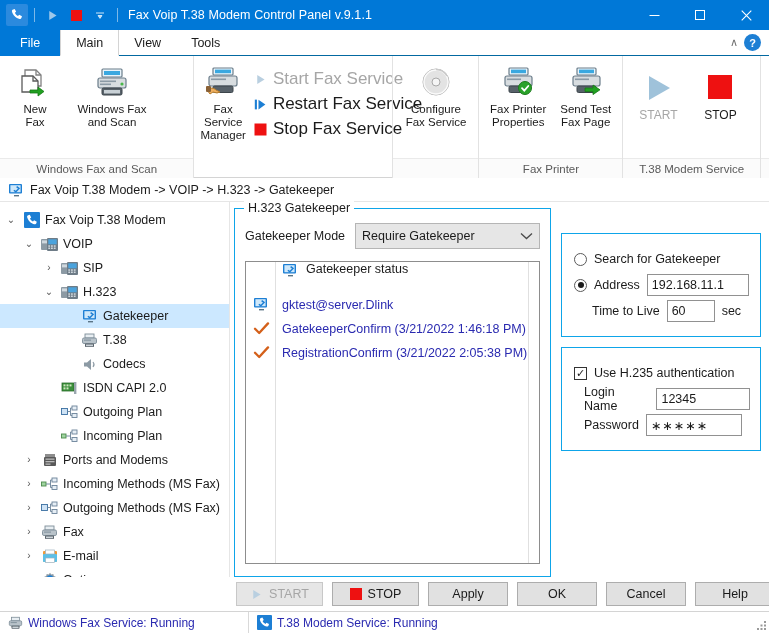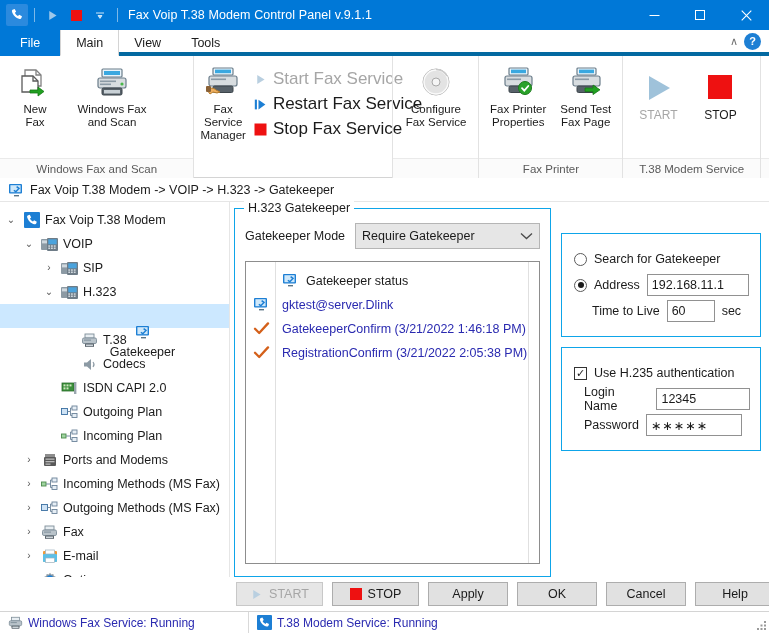--- a/index.html
+++ b/index.html
@@ -39,7 +39,7 @@
   .tabstrip {
     height:26px; flex:0 0 26px; background:#ffffff;
     display:flex; align-items:stretch; position:relative;
-    border-bottom:4px solid #0369a1;
+    border-bottom:1px solid #0369a1;
   }
   .tab {
     display:flex; align-items:center; padding:0 15px; font-size:12.5px;

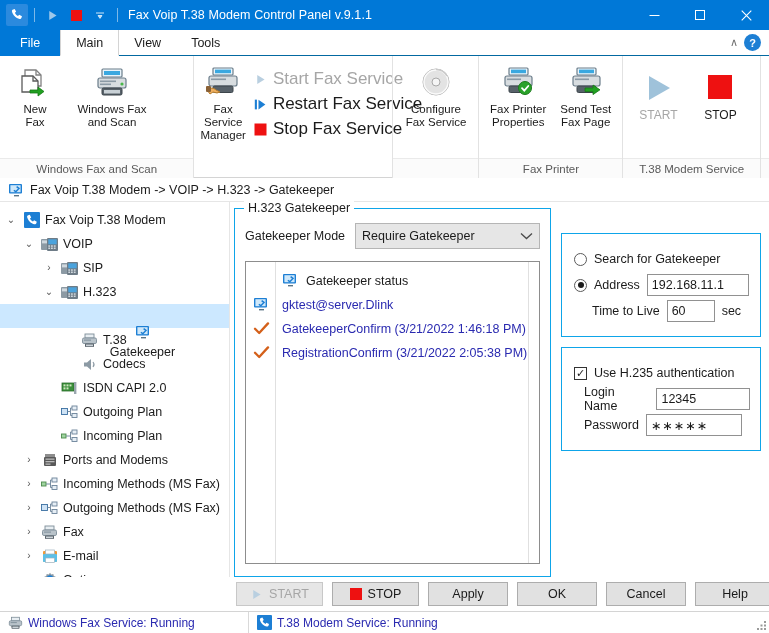--- a/index.html
+++ b/index.html
@@ -133,7 +133,7 @@
   .lb-row { height:24px; display:flex; align-items:flex-end; font-size:12.5px; }
   .lb-row .g { width:30px; flex:0 0 30px; display:flex; align-items:center; justify-content:center; }
   .lb-row .t { padding-left:6px; color:#2a2ab0; white-space:nowrap; }
-  .lb-head { height:26px; display:flex; align-items:flex-end; gap:8px; padding-left:36px; font-size:12.5px; color:#1b1b1b; }
+  .lb-head { height:26px; display:flex; align-items:flex-start; gap:8px; padding-left:36px; font-size:12.5px; color:#1b1b1b; }
 
   .rbox { padding:12px 10px 12px 12px; }
   .rrow { display:flex; align-items:center; gap:7px; height:26px; }

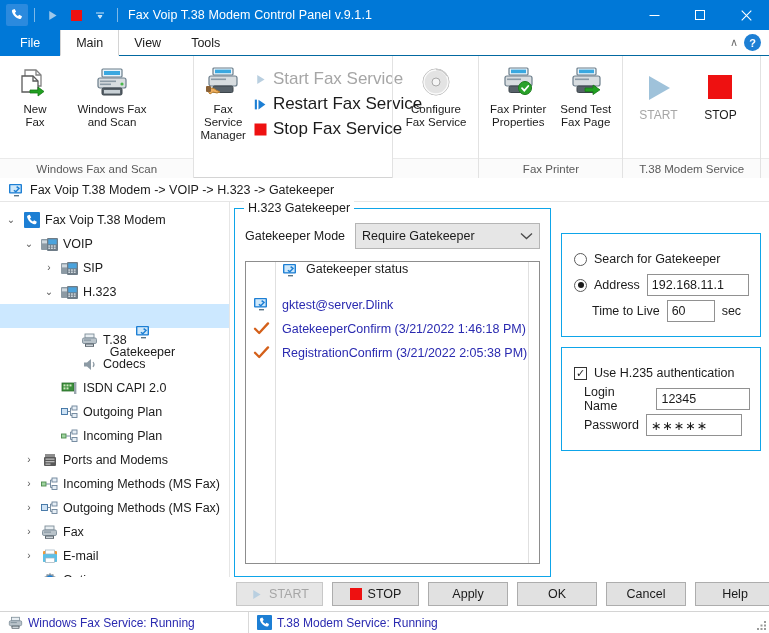--- a/index.html
+++ b/index.html
@@ -99,7 +99,7 @@
     height:24px; display:flex; align-items:center; gap:5px; font-size:12.5px;
     padding-right:6px; white-space:nowrap;
   }
-  .tnode.sel { background:#cce8ff;flex-direction:column; }
+  .tnode.sel { background:#cce8ff; }
   .twist { width:14px; flex:0 0 14px; color:#5a5a5a; font-size:10px; text-align:center; line-height:24px; }
   .tico { width:17px; flex:0 0 17px; display:flex; align-items:center; justify-content:center; }
 

